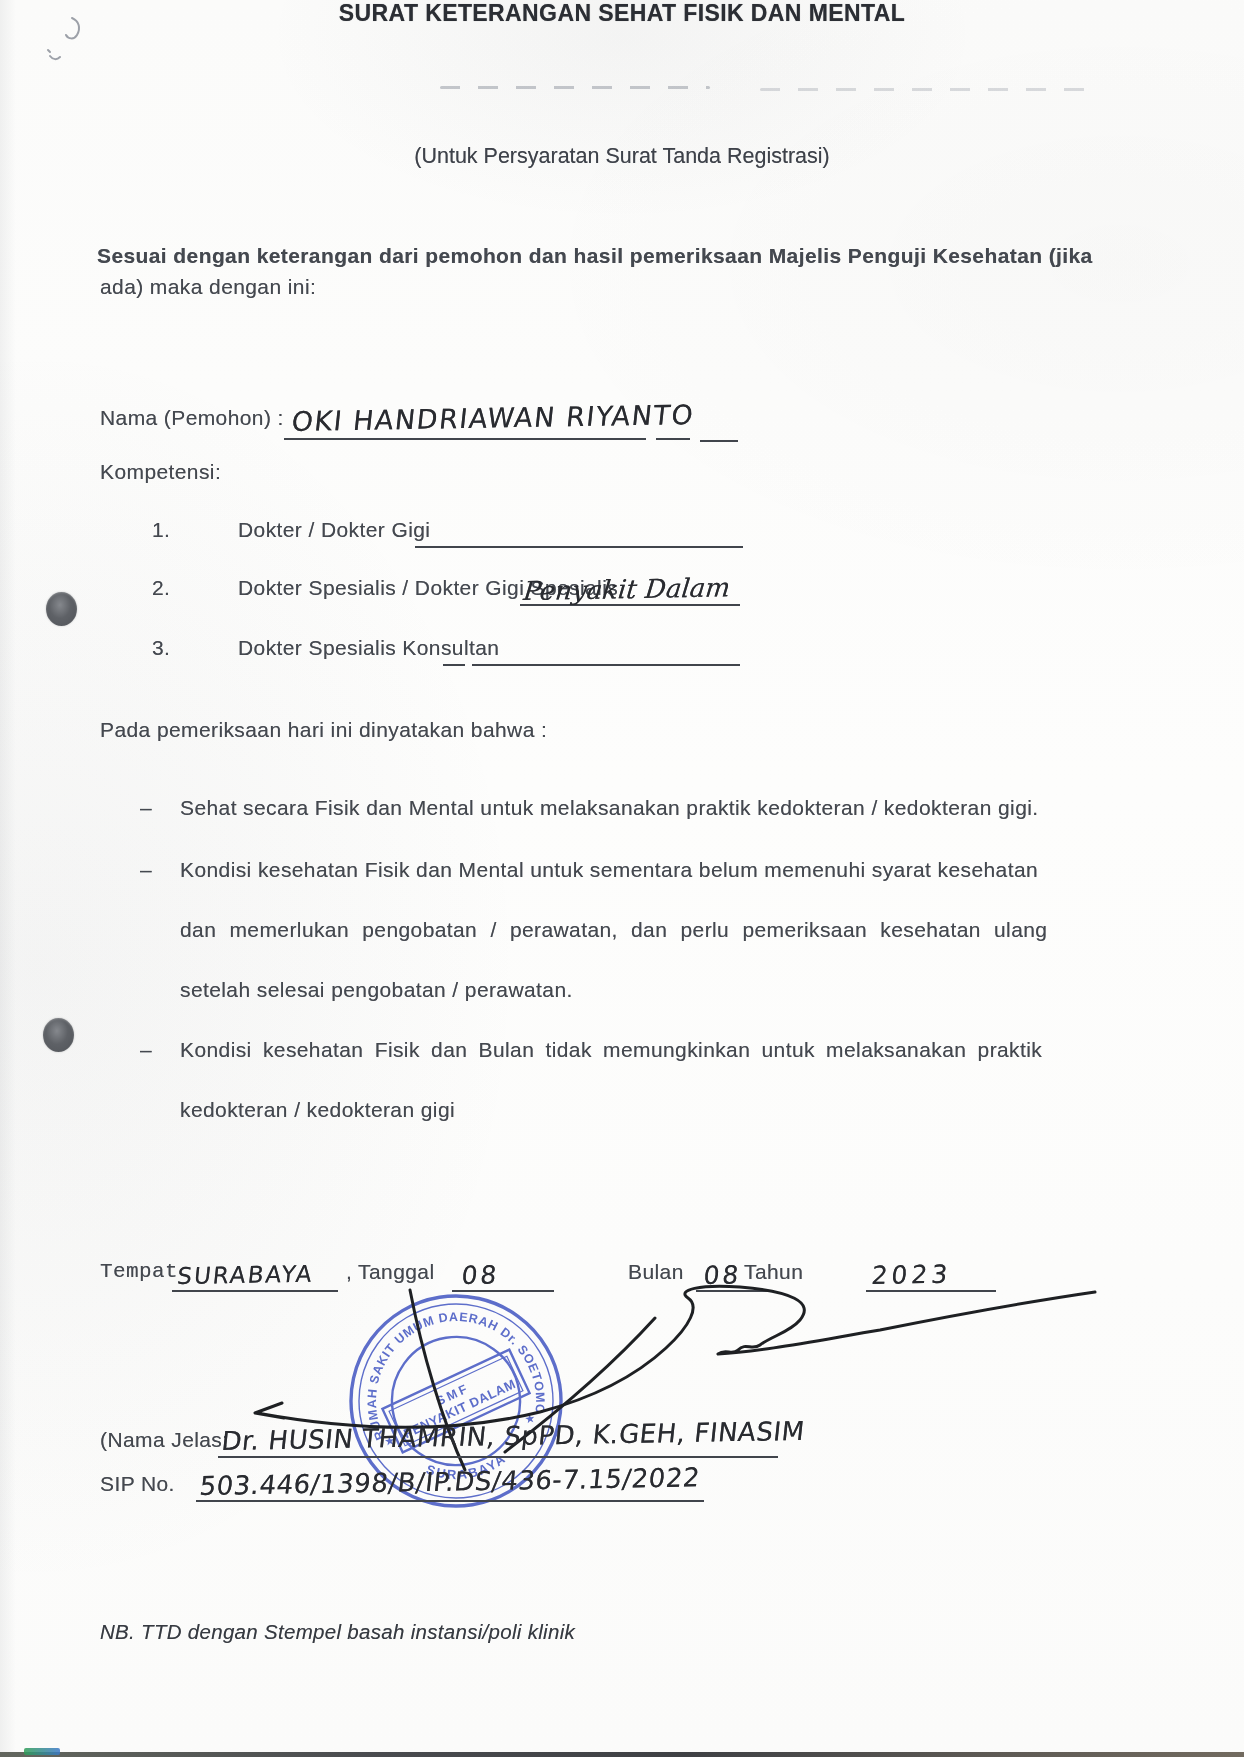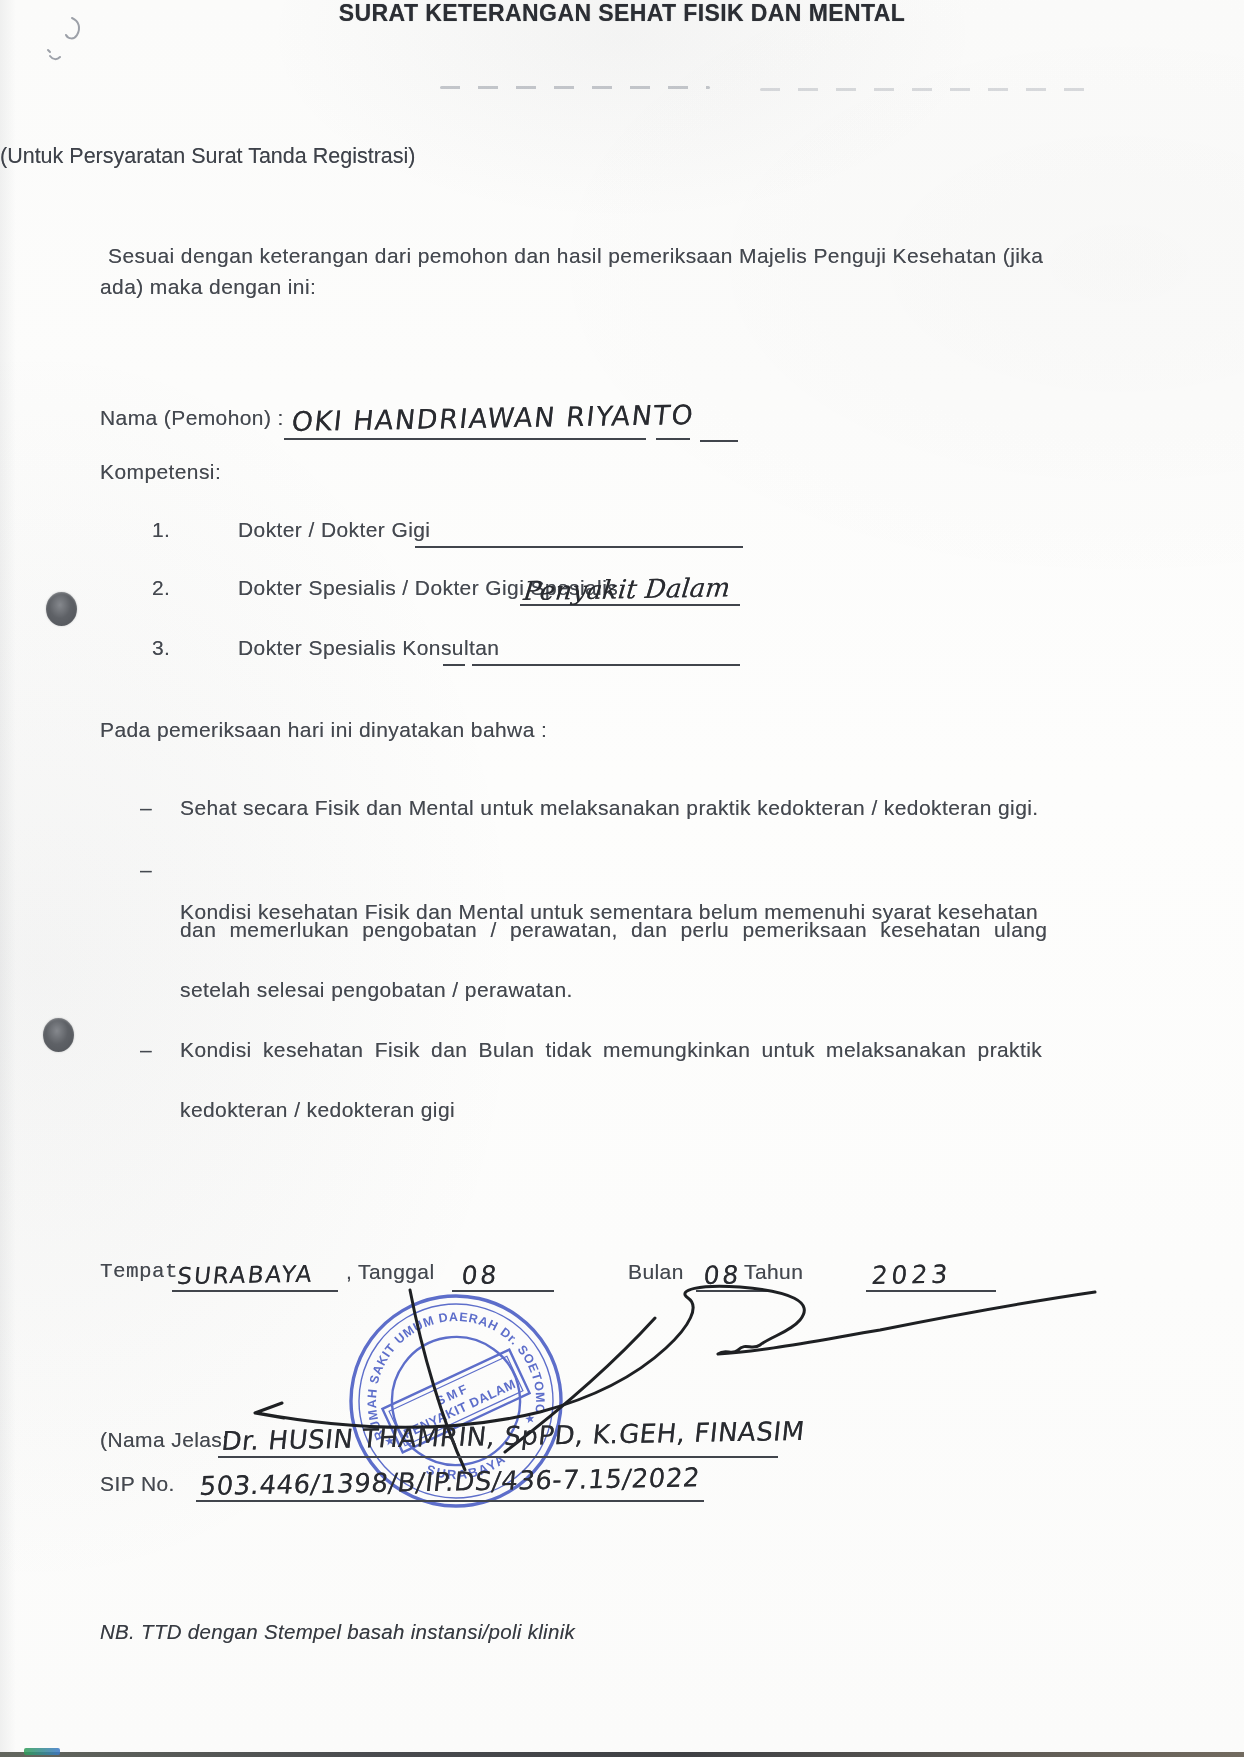--- a/index.html
+++ b/index.html
@@ -21,7 +21,7 @@
   .title{position:absolute;left:0;top:92;width:1244px;text-align:center;
     font-size:23px;font-weight:700;letter-spacing:0.4px;color:#2b2e34;
     text-shadow:0 0 0.7px rgba(38,41,47,0.6);}
-  .subtitle{position:absolute;left:0;top:144px;width:1244px;
+  .subtitle{position:absolute;left:0;top:144px;width:1244px;text-align:center;
     font-size:21.5px;color:#3e424a;text-shadow:0 0 0.6px rgba(62,66,74,0.5);}
   .blank{position:absolute;display:inline-block;border-bottom:2.2px solid #41454c;}
   .hand{position:absolute;font-family:"DejaVu Sans",sans-serif;color:#292b30;

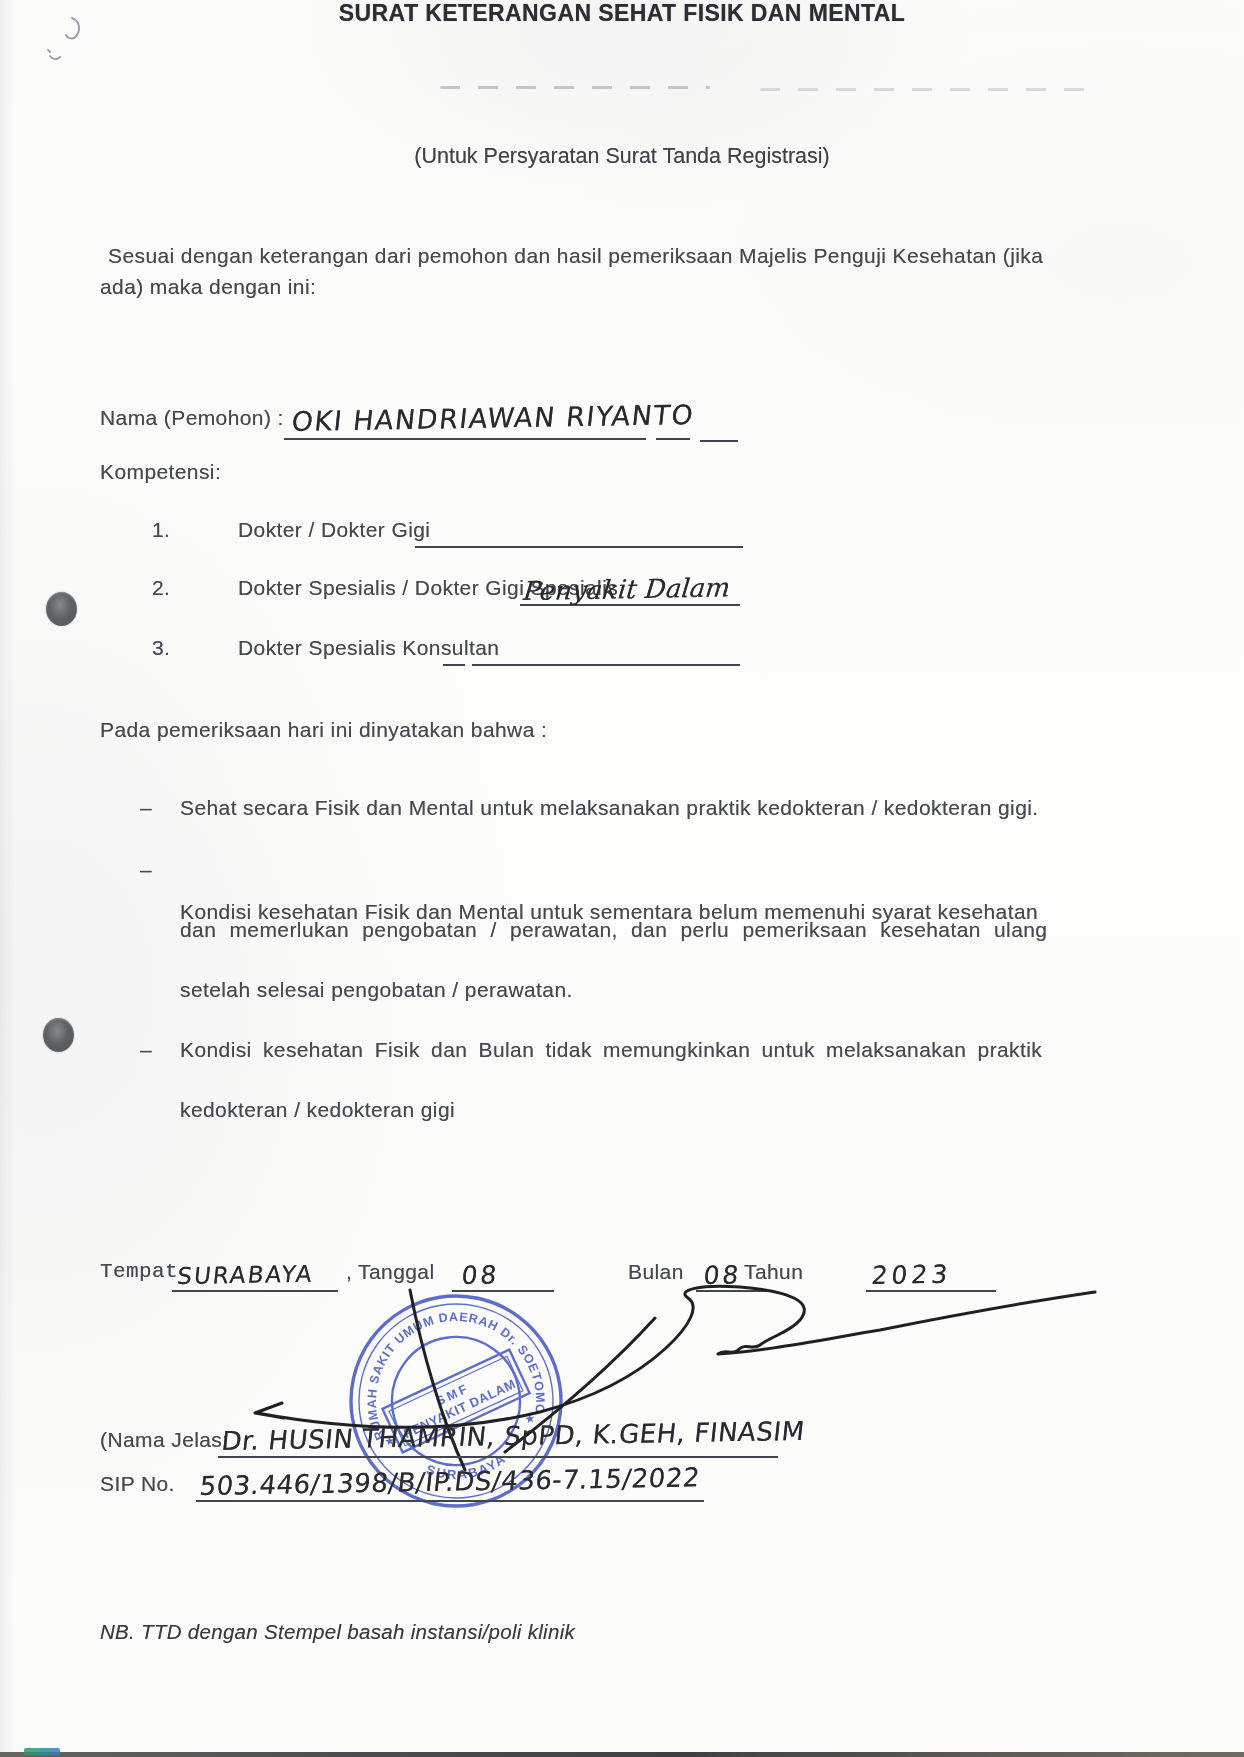--- a/index.html
+++ b/index.html
@@ -71,7 +71,7 @@
   <div class="title">SURAT KETERANGAN SEHAT FISIK DAN MENTAL</div>
   <div class="subtitle">(Untuk Persyaratan Surat Tanda Registrasi)</div>
 
-  <div class="printed" style="left:108px;top:244px;">Sesuai dengan keterangan dari pemohon dan hasil pemeriksaan Majelis Penguji Kesehatan (jika</div>
+  <div class="printed" style="left:97px;top:244px;font-weight:bold;">Sesuai dengan keterangan dari pemohon dan hasil pemeriksaan Majelis Penguji Kesehatan (jika</div>
   <div class="printed" style="left:100px;top:275px;">ada) maka dengan ini:</div>
 
   <div class="printed" style="left:100px;top:406px;">Nama (Pemohon) :</div>

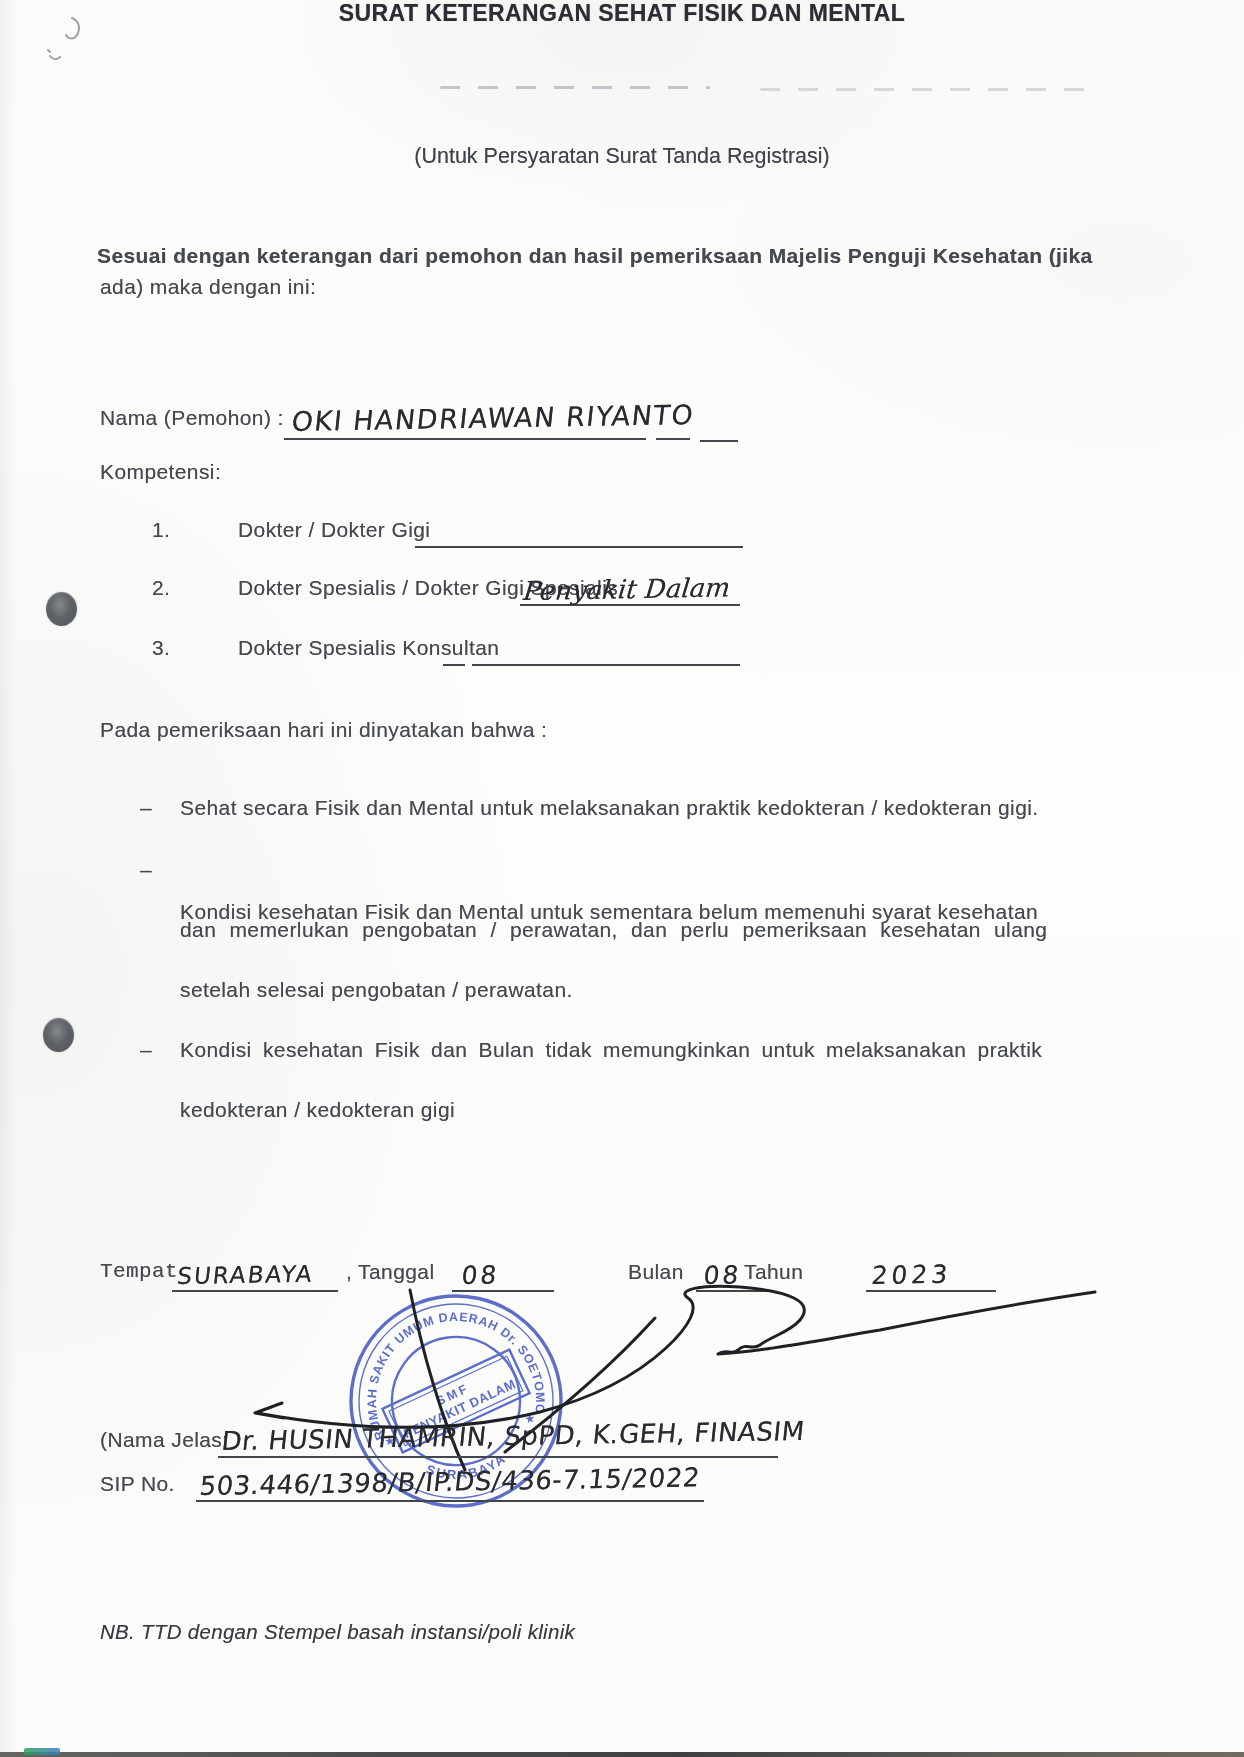--- a/index.html
+++ b/index.html
@@ -108,7 +108,7 @@
   <span class="printed stmt-text" style="top:796px;">Sehat secara Fisik dan Mental untuk melaksanakan praktik kedokteran / kedokteran gigi.</span>
 
   <span class="printed bullet" style="top:858px;">–</span>
-  <span class="printed stmt-text" style="top:900px;">Kondisi kesehatan Fisik dan Mental untuk sementara belum memenuhi syarat kesehatan</span>
+  <span class="printed stmt-text" style="top:858px;">Kondisi kesehatan Fisik dan Mental untuk sementara belum memenuhi syarat kesehatan</span>
   <span class="printed stmt-text" style="top:978px;">setelah selesai pengobatan / perawatan.</span>
   <span class="printed stmt-text ws7" style="top:918px;">dan memerlukan pengobatan / perawatan, dan perlu pemeriksaan kesehatan ulang</span>
 

